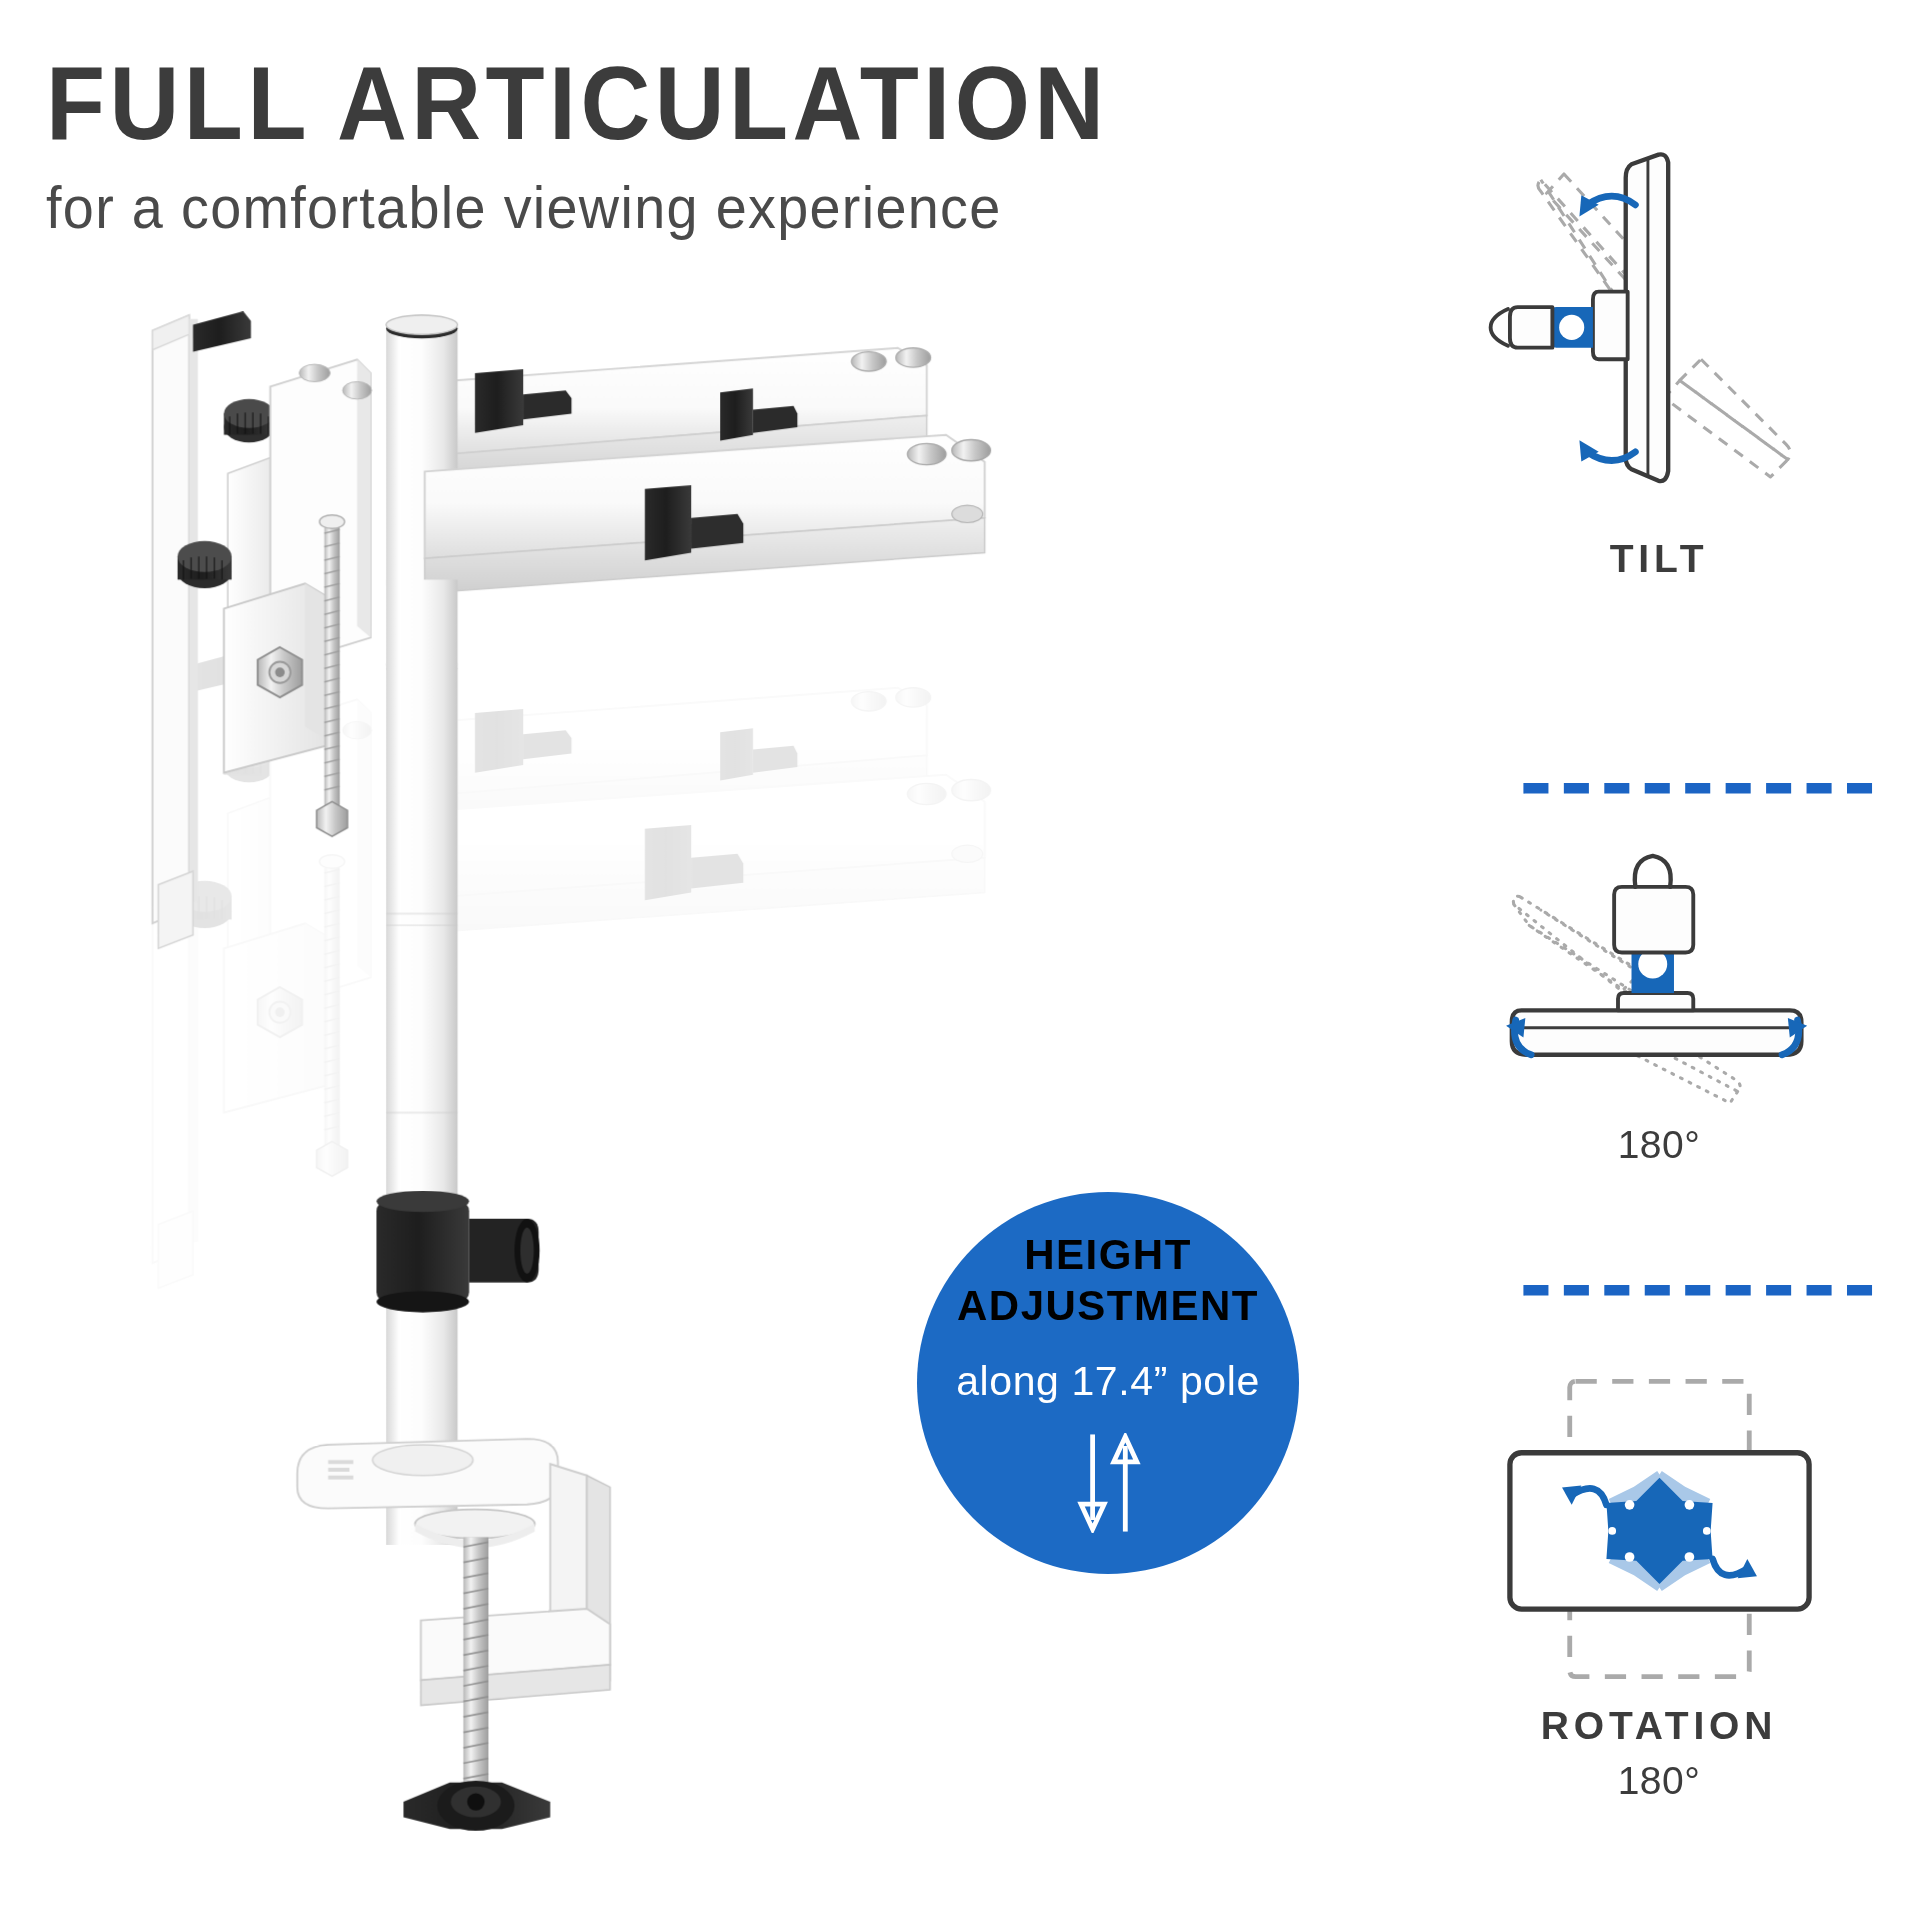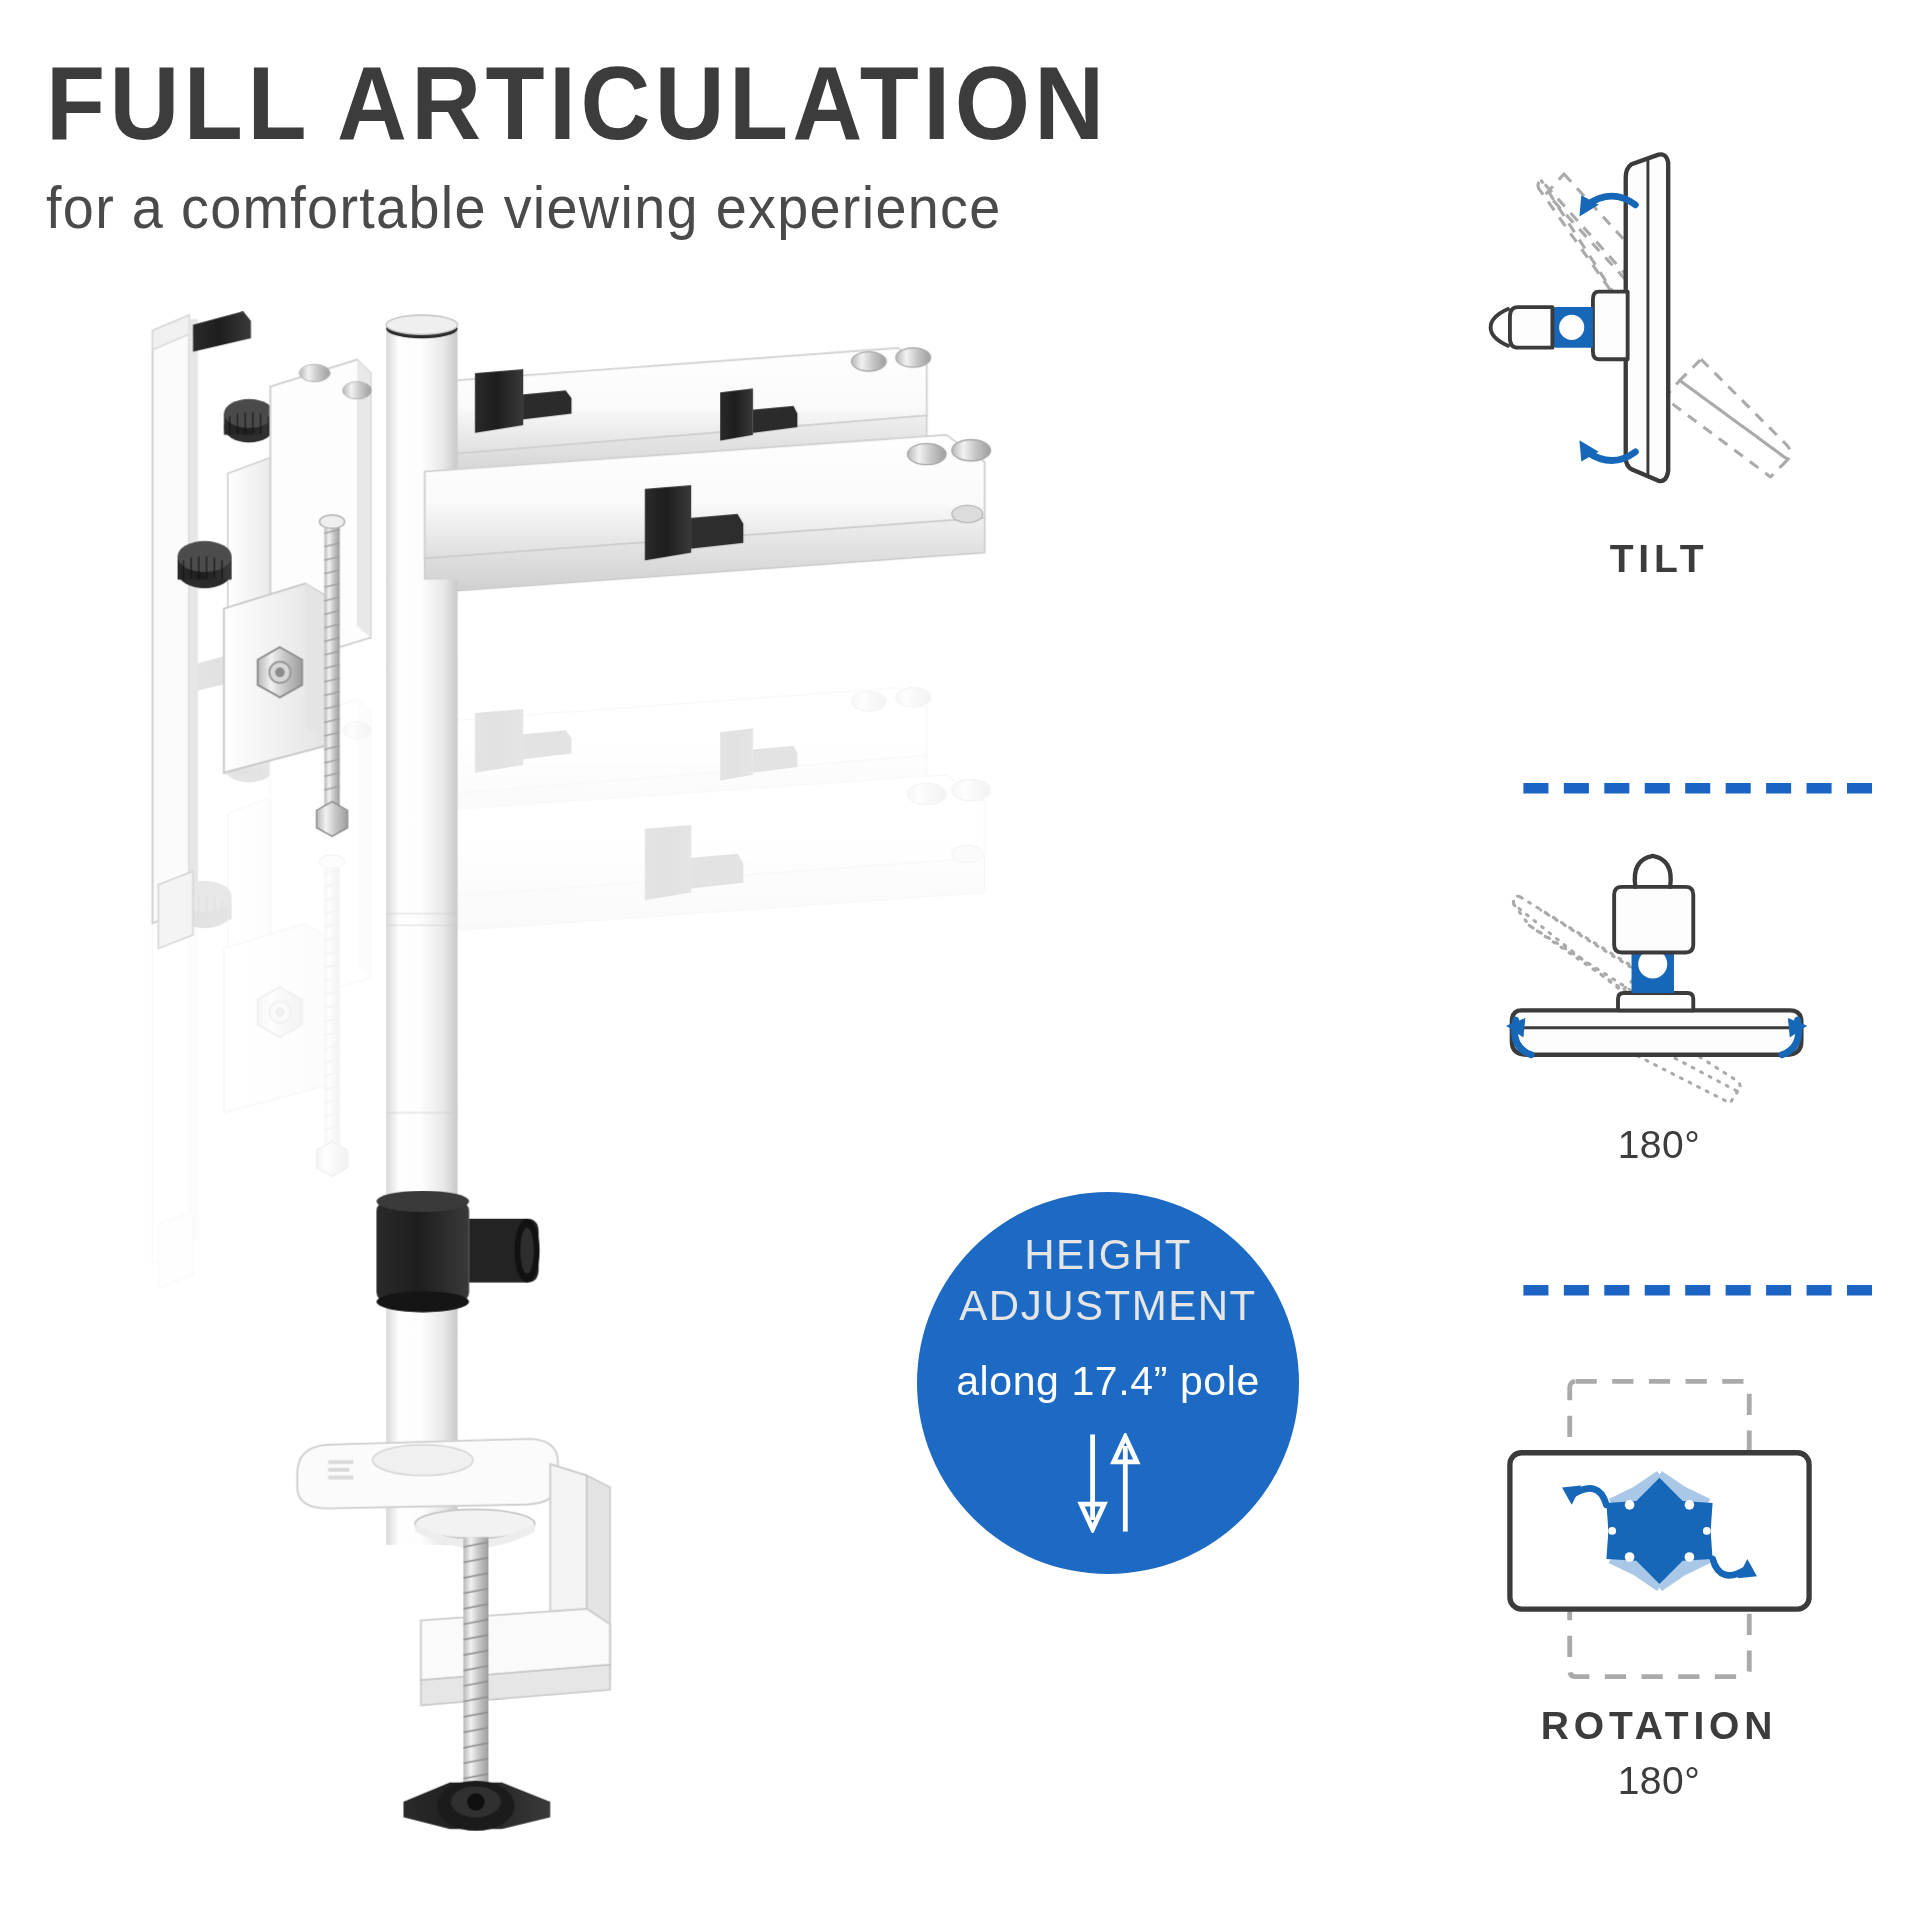--- a/index.html
+++ b/index.html
@@ -56,10 +56,10 @@
   }
   .badge-l1,.badge-l2{
     font-family:"Liberation Sans Narrow","Liberation Sans",sans-serif;
-    font-weight:normal;
+    font-weight:bold;
     font-size:42px;
     line-height:1.22;
-    color:#e5e5e5;
+    color:#000000;
     letter-spacing:1.5px;
   }
   .badge-l3{

